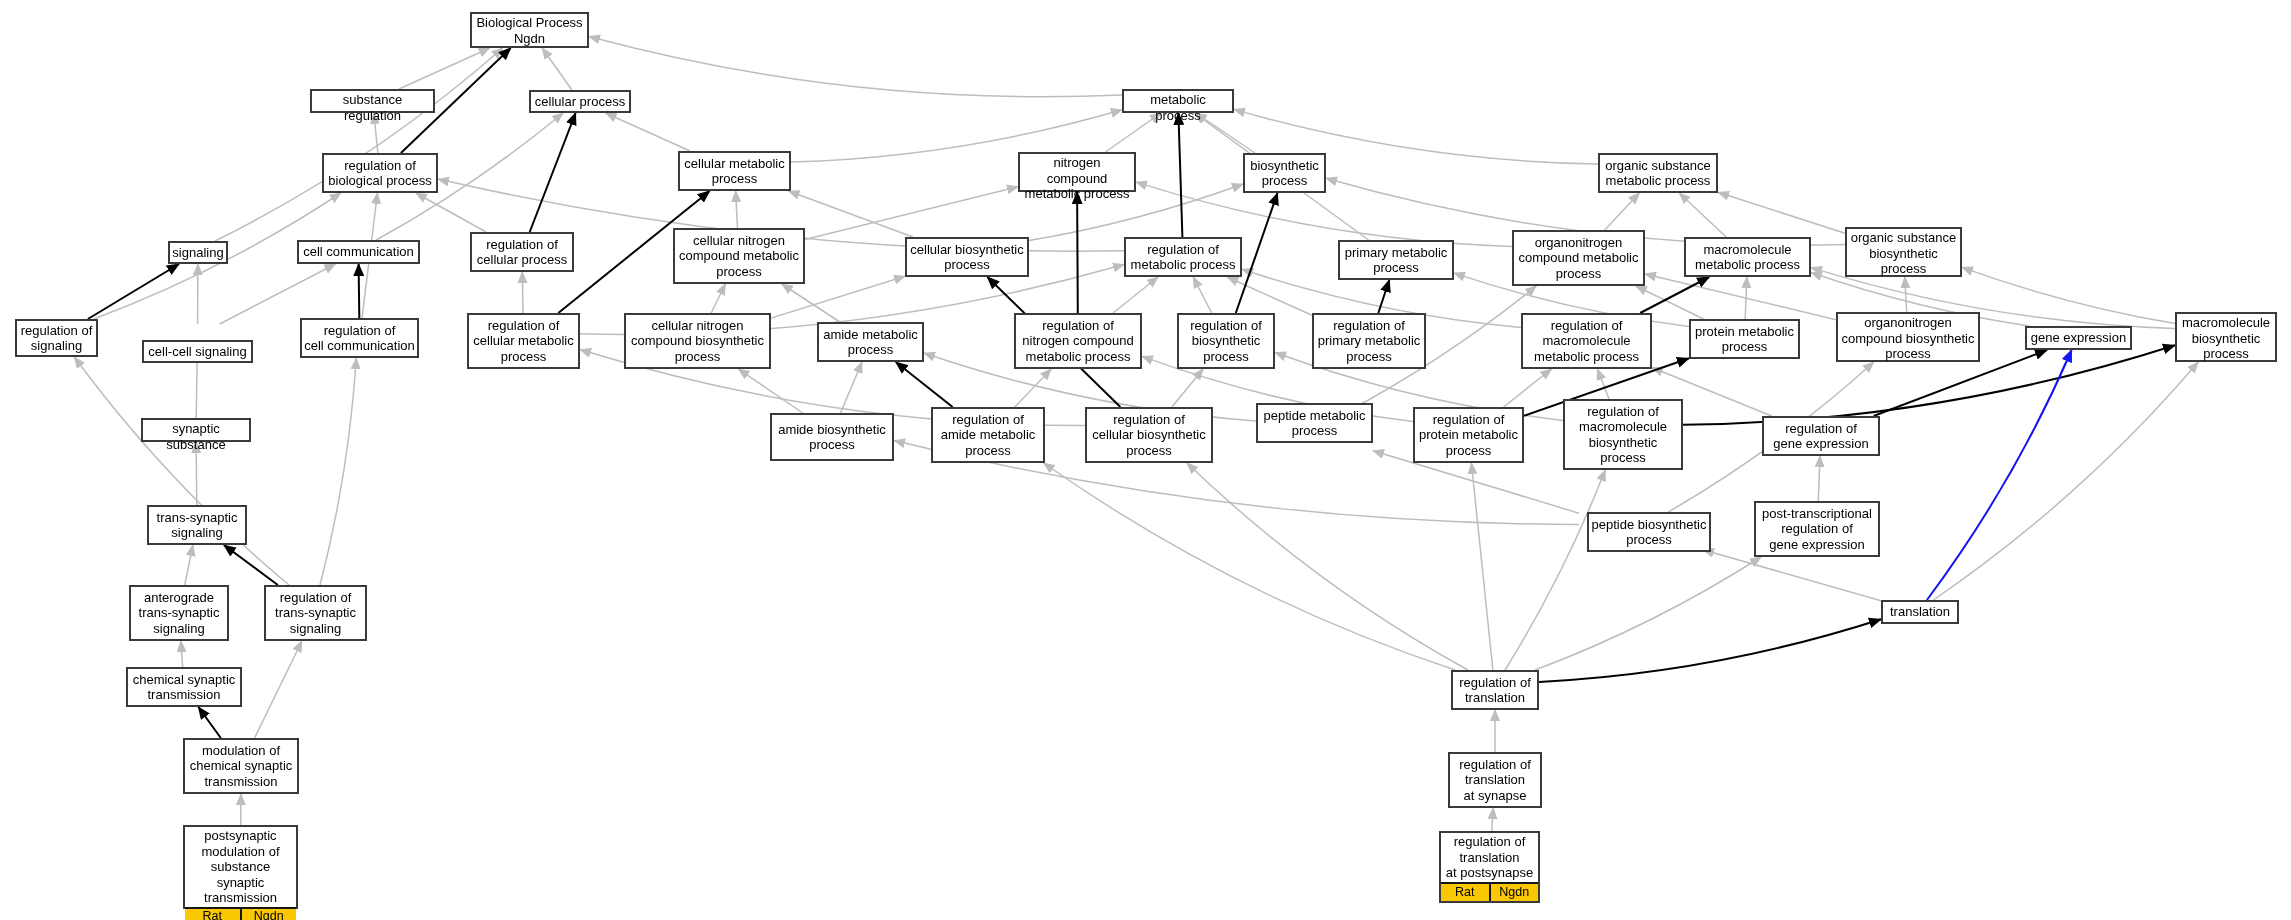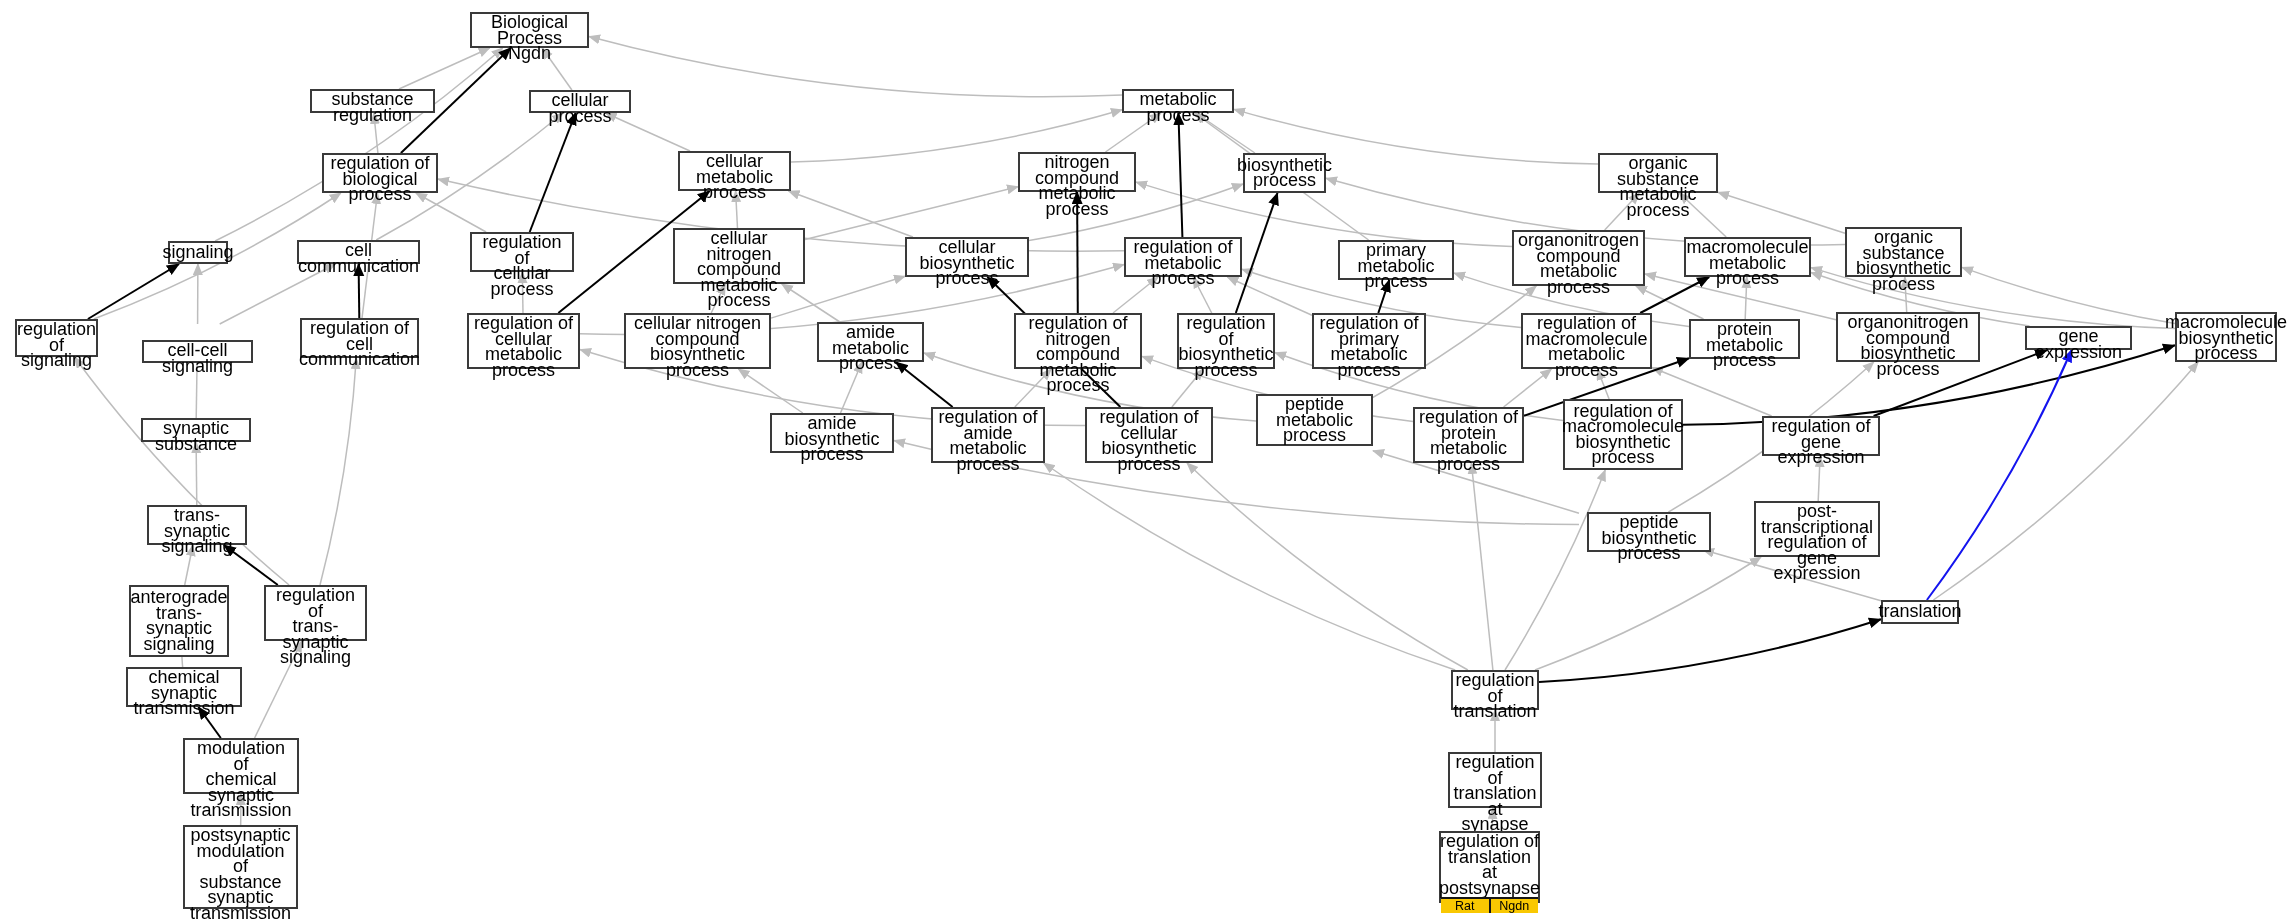--- a/index.html
+++ b/index.html
@@ -9,7 +9,7 @@
   .node{position:absolute;display:flex;flex-direction:column;box-sizing:border-box;
         background:#ffffff;border:2px solid #3a3a3a;cursor:pointer;}
   .node-label{flex:1;display:flex;align-items:center;justify-content:center;text-align:center;
-        white-space:pre-line;font-size:18px;line-height:15.5px;color:#000;padding:1px 2px;}
+        white-space:pre-line;font-size:13px;line-height:15.5px;color:#000;padding:1px 2px;}
   .node-tags{display:flex;height:21px;border-top:2px solid #161616;}
   .tag{flex:1;display:flex;align-items:center;justify-content:center;font-size:12.5px;color:#000;}
   .tag + .tag{border-left:2px solid #161616;}

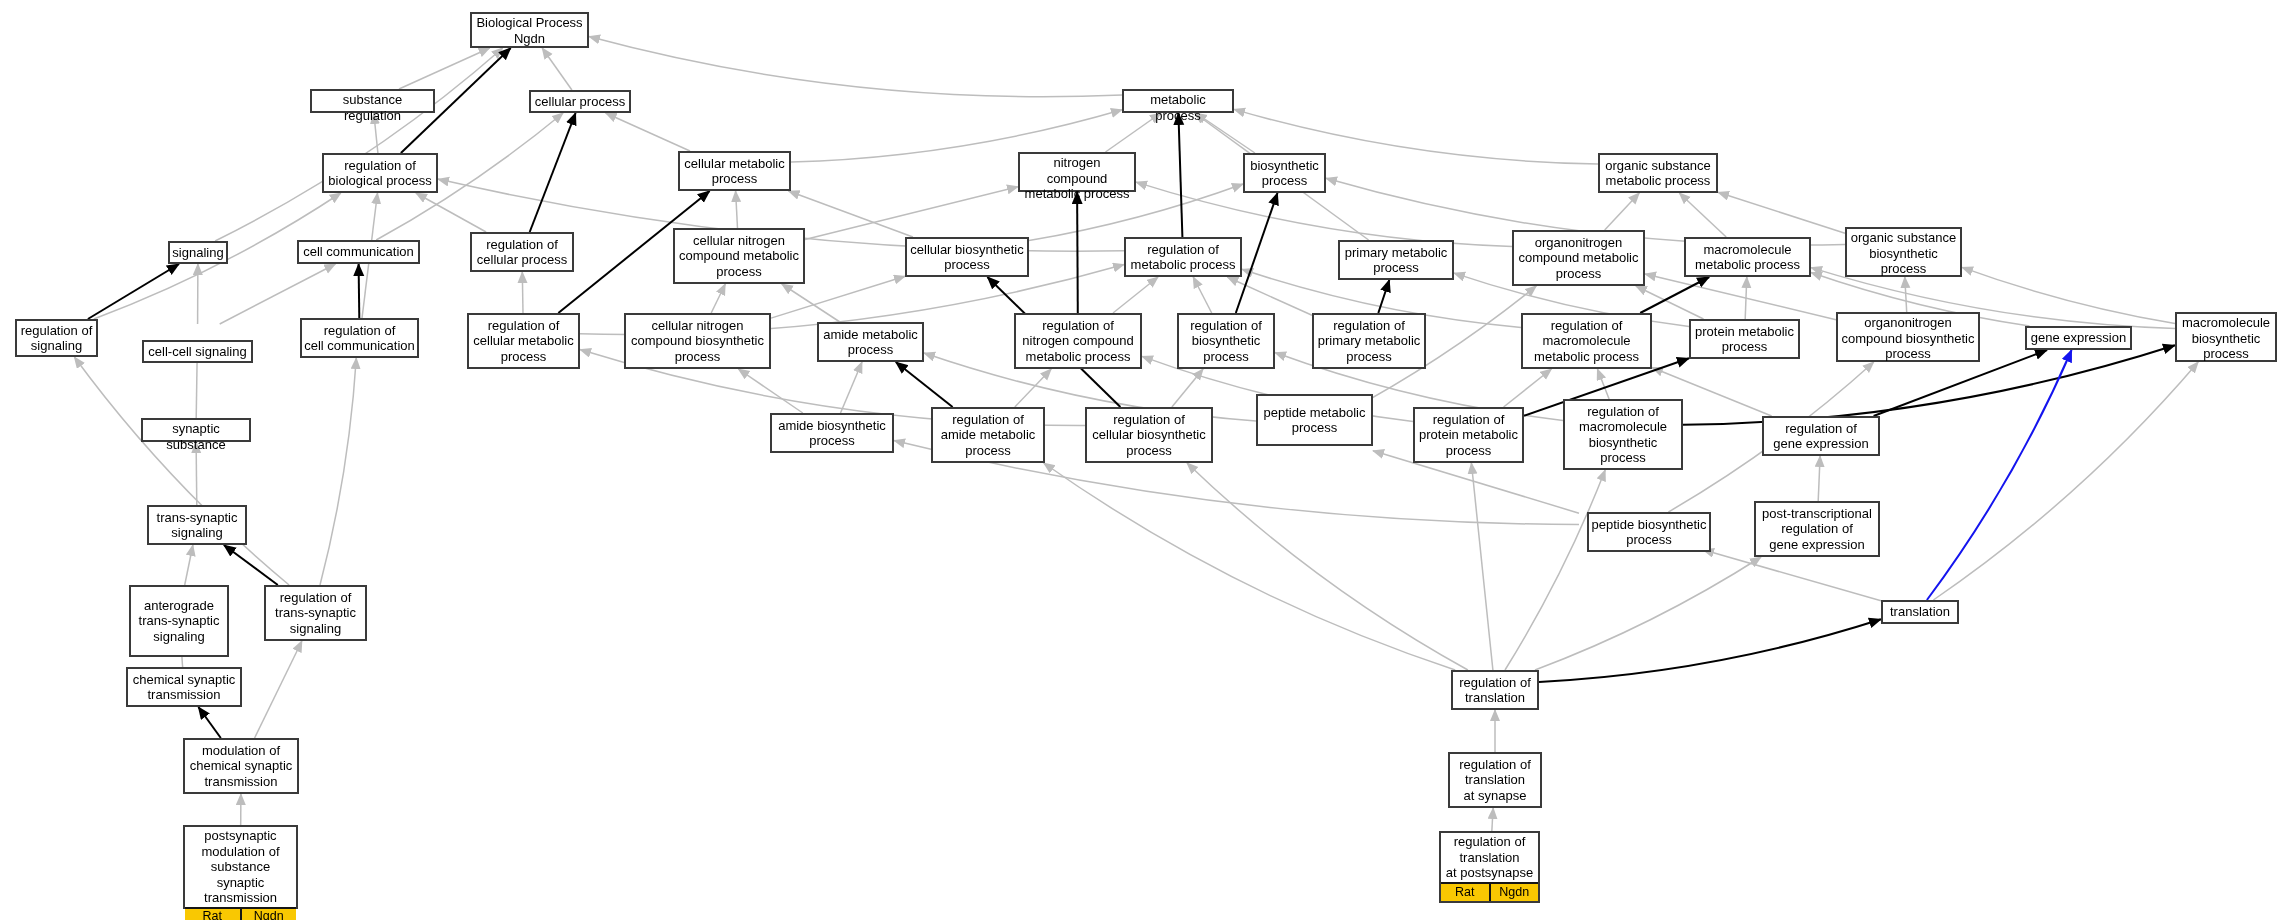--- a/index.html
+++ b/index.html
@@ -283,7 +283,7 @@
 cellular biosynthetic
 process</div>
       </div>
-      <div class="node" style="left: 1256px; top: 394px; width: 117px; height: 52px;">
+      <div class="node" style="left: 1256px; top: 403px; width: 117px; height: 40px;">
         <div class="node-label">peptide metabolic
 process</div>
       </div>

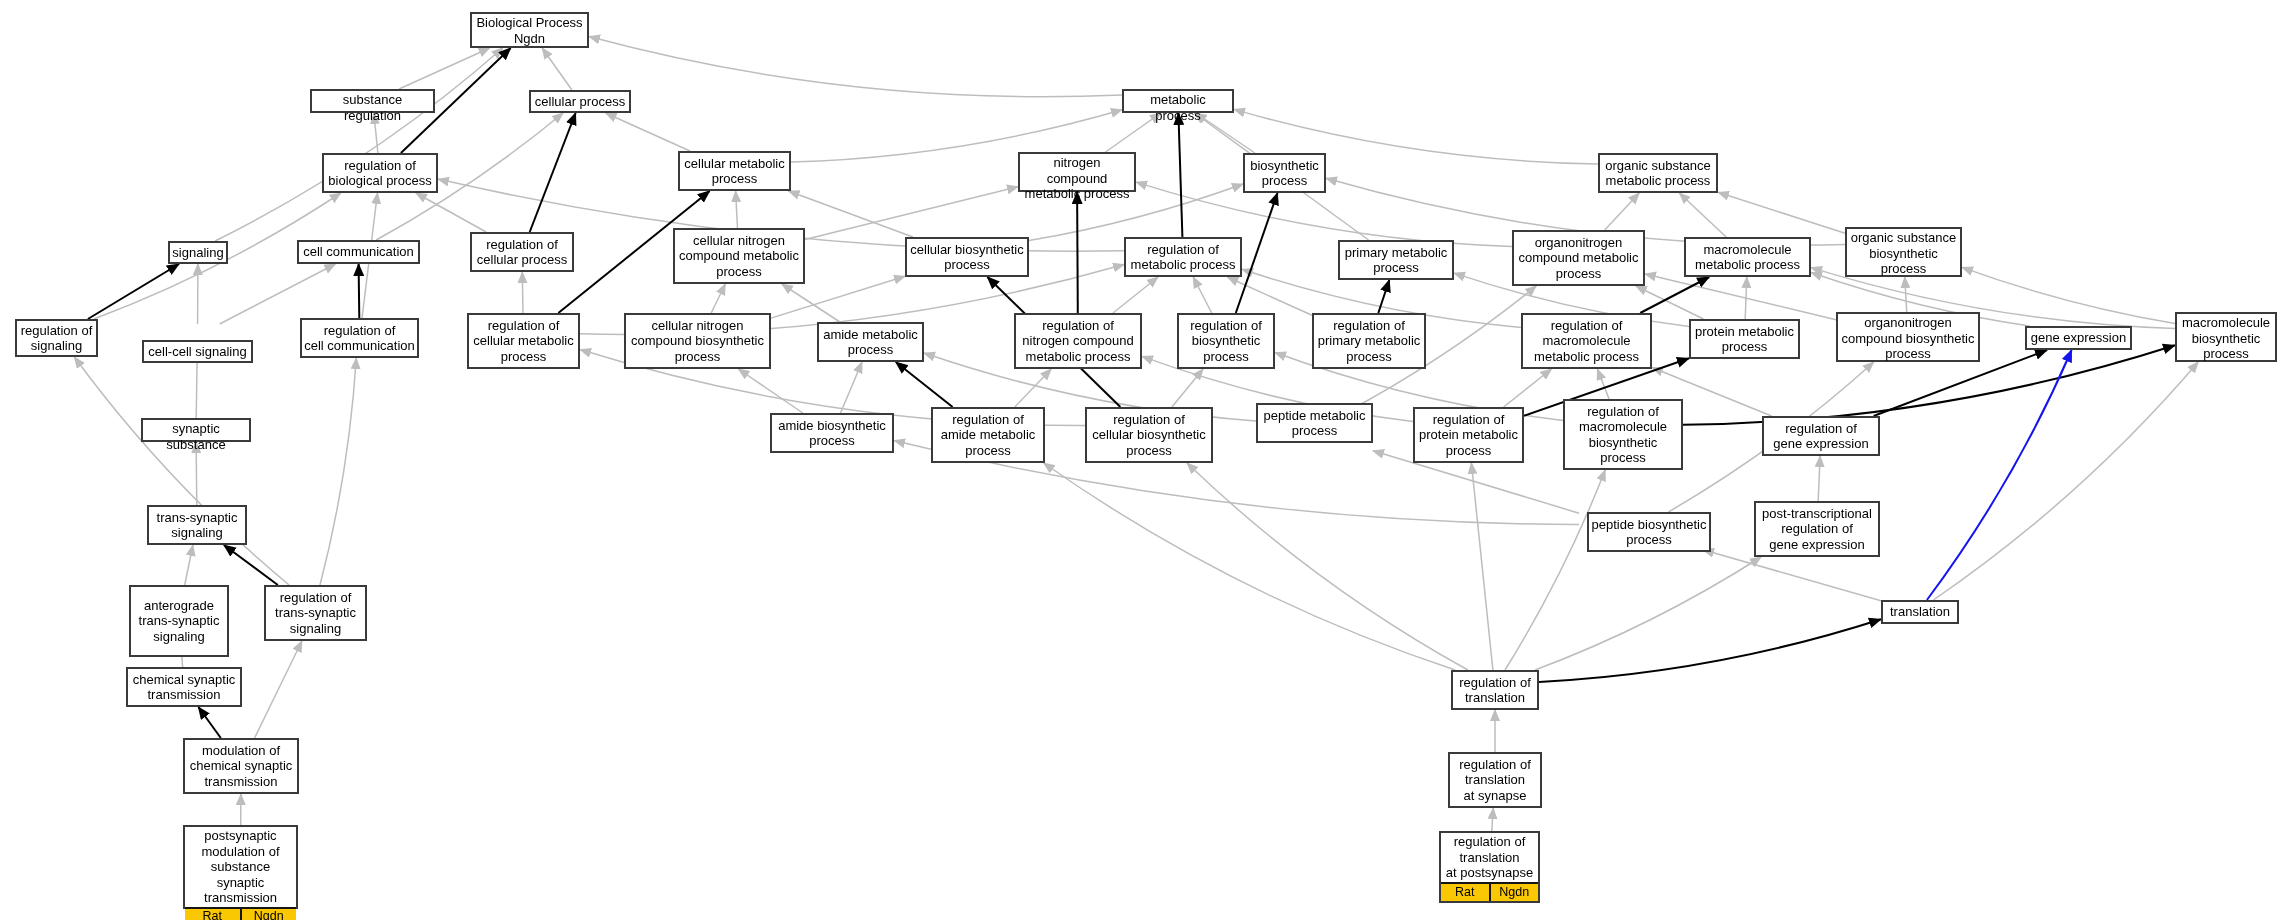--- a/index.html
+++ b/index.html
@@ -269,7 +269,7 @@
       <div class="node" style="left: 141px; top: 418px; width: 110px; height: 24px;">
         <div class="node-label">synaptic substance</div>
       </div>
-      <div class="node" style="left: 770px; top: 413px; width: 124px; height: 40px;">
+      <div class="node" style="left: 770px; top: 413px; width: 124px; height: 48px;">
         <div class="node-label">amide biosynthetic
 process</div>
       </div>

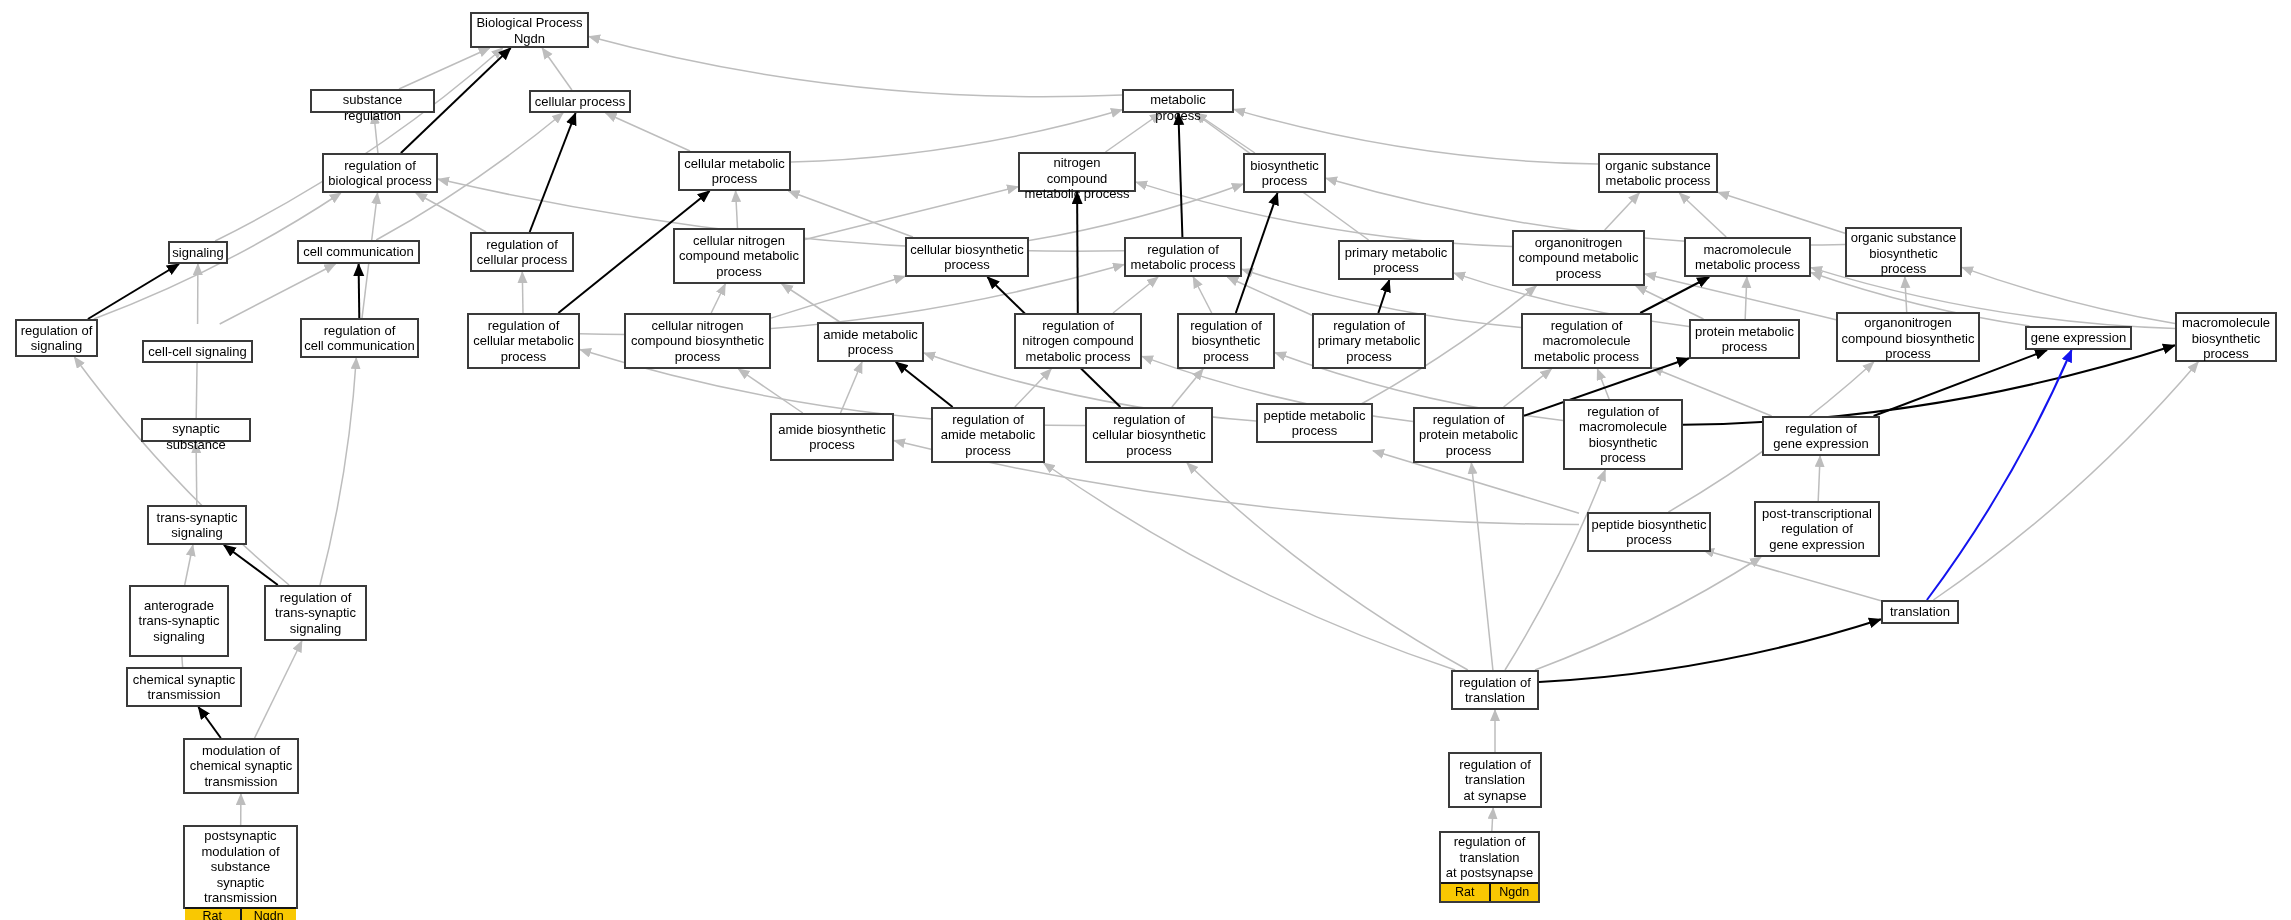--- a/index.html
+++ b/index.html
@@ -315,7 +315,7 @@
 regulation of
 gene expression</div>
       </div>
-      <div class="node" style="left: 129px; top: 585px; width: 100px; height: 72px;">
+      <div class="node" style="left: 129px; top: 585px; width: 100px; height: 56px;">
         <div class="node-label">anterograde
 trans-synaptic
 signaling</div>

